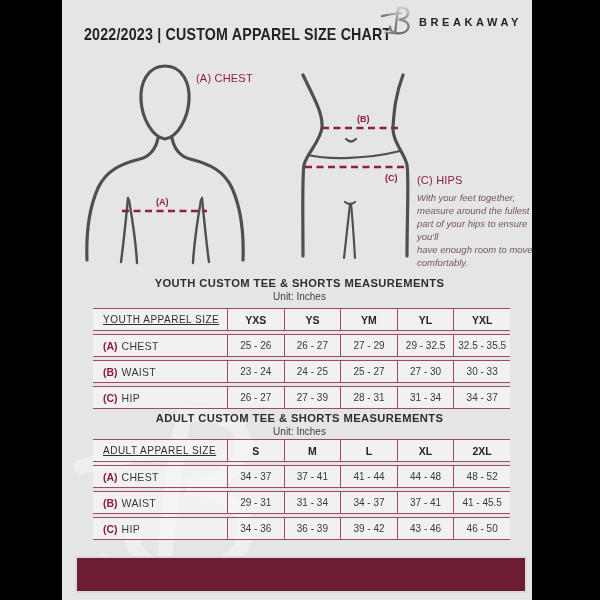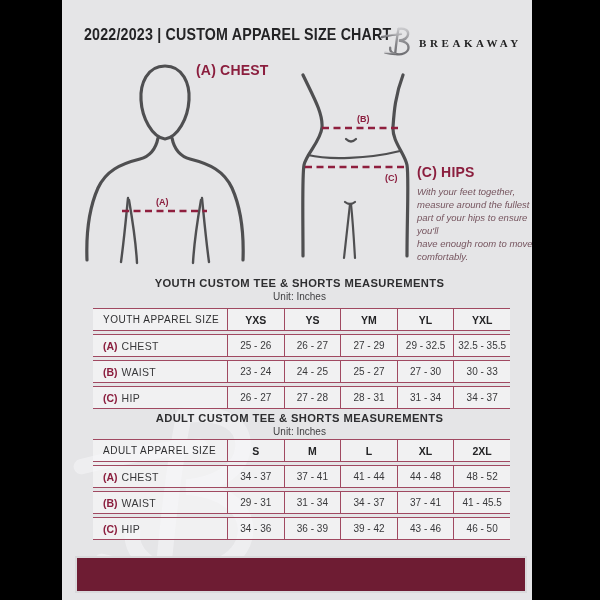--- a/index.html
+++ b/index.html
@@ -14,7 +14,7 @@
   .hdr-title { position:absolute; left:84px; top:24px; font-size:15px; font-weight:700;
     color:#232325; letter-spacing:0.2px; transform:scale(0.95,1.12); transform-origin:left top;
     white-space:nowrap; z-index:3; }
-  .logo-wrap { position:absolute; left:381px; top:26px; display:flex; align-items:center; z-index:3;font-family:Liberation Serif, serif; }
+  .logo-wrap { position:absolute; left:381px; top:5px; display:flex; align-items:center; z-index:3; }
   .logo-b { width:30px; height:34px; }
   .brand { margin-left:8px; font-size:11px; font-weight:700; letter-spacing:3.6px; color:#232324; }
 

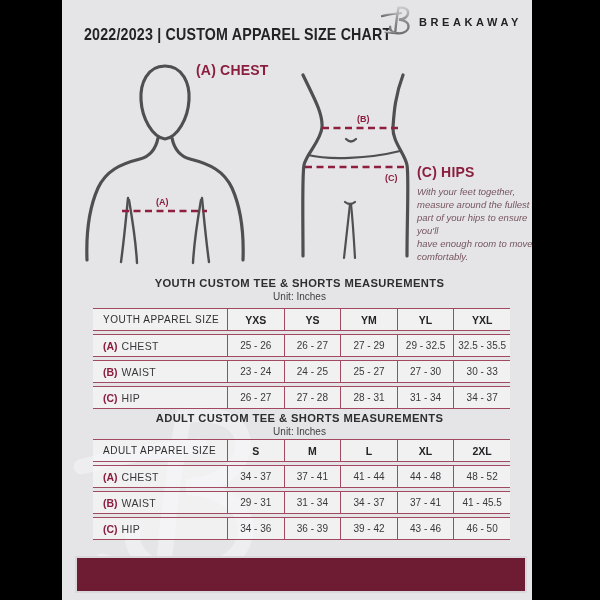--- a/index.html
+++ b/index.html
@@ -21,7 +21,7 @@
   
   .fig { position:absolute; z-index:2; }
   .guide { position:absolute; width:114px; z-index:2; }
-  .guide h3 { font-size:14px; font-weight:700; color:#8b1e3e; letter-spacing:0.2px; }
+  .guide h3 { font-size:11px; font-weight:400; color:#8b1e3e; letter-spacing:0.2px;margin-top:10px; }
   .guide p { margin-top:6px; font-size:9.5px; font-style:italic; color:#76555f; line-height:1.36; white-space:pre-line; }
   .g-chest { left:196px; top:62px; width:112px; }
   .g-waist { left:417px; top:62px; }

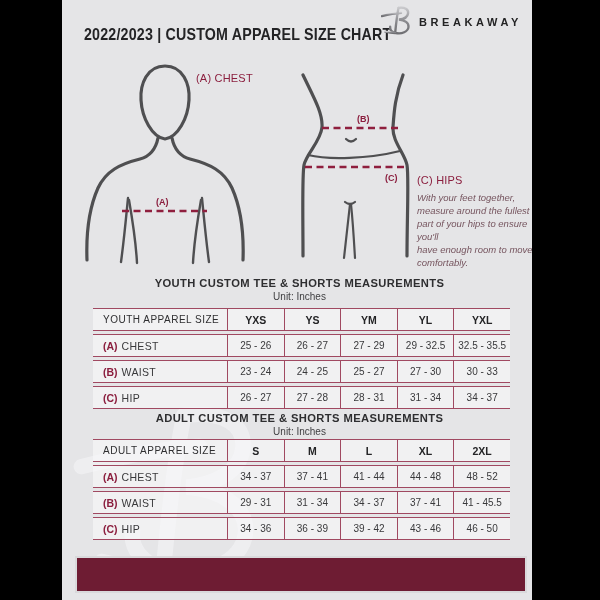--- a/index.html
+++ b/index.html
@@ -45,7 +45,7 @@
   .mcell + .mcell { border-left:1px solid #a04961; }
   .c-label { width:134px; justify-content:flex-start; padding-left:10px; }
   .c-val { width:56.6px; }
-  .hdr-row .c-label { font-size:10px; letter-spacing:0.5px; color:#2e2e30; }
+  .hdr-row .c-label { font-size:10px; letter-spacing:0.5px; color:#2e2e30;text-decoration:underline; }
   .hdr-row .c-val { font-weight:700; font-size:10.5px; color:#242426; }
   .pfx { color:#8b1e3e; font-weight:700; font-size:10.5px; margin-right:4px; }
   .lbl { font-size:10.5px; letter-spacing:0.3px; }

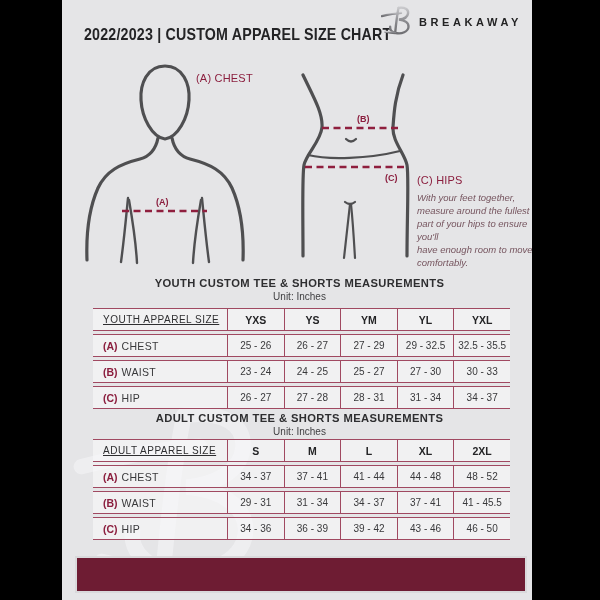--- a/index.html
+++ b/index.html
@@ -177,7 +177,7 @@
         <span class="lbl">HIP</span>
       </div>
       <div class="mcell c-val">26 - 27</div>
-      <div class="mcell c-val">27 - 28</div>
+      <div class="mcell c-val">27 - 39</div>
       <div class="mcell c-val">28 - 31</div>
       <div class="mcell c-val">31 - 34</div>
       <div class="mcell c-val">34 - 37</div>

